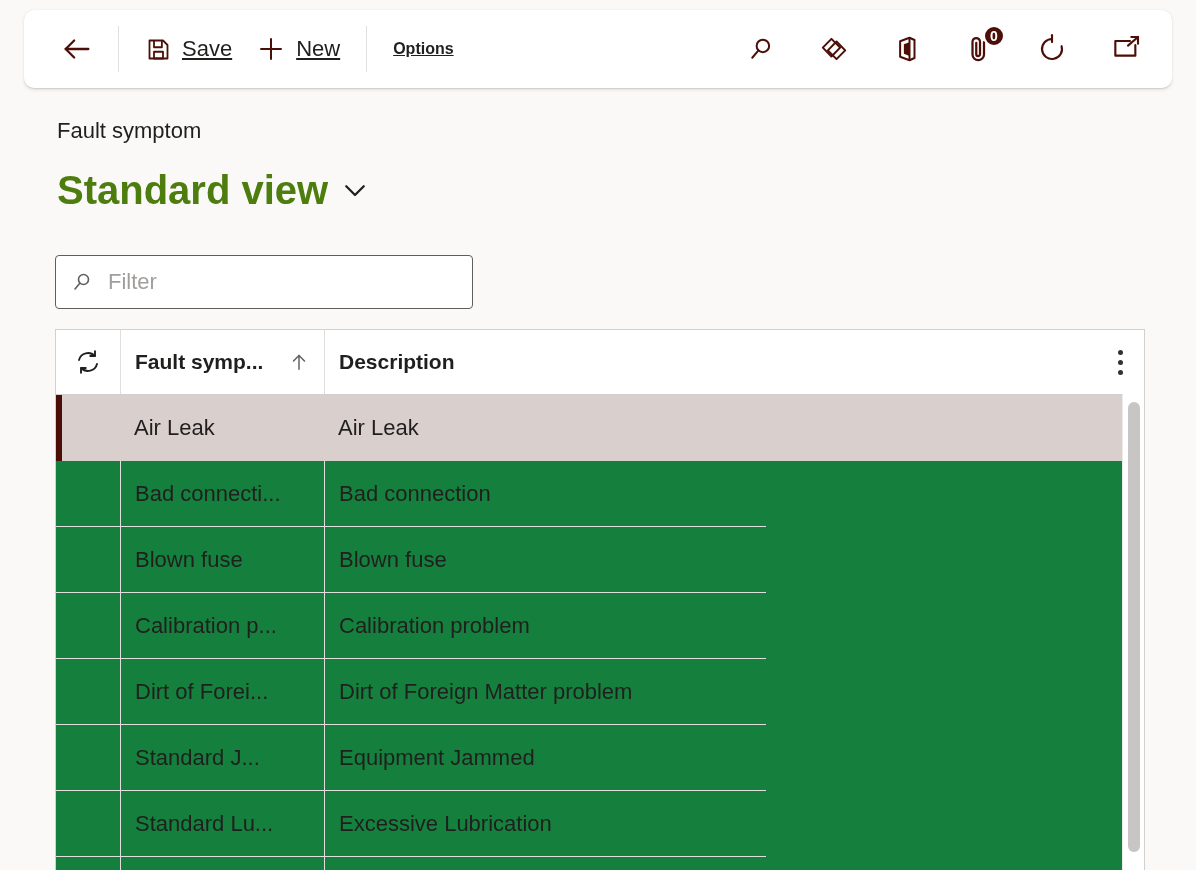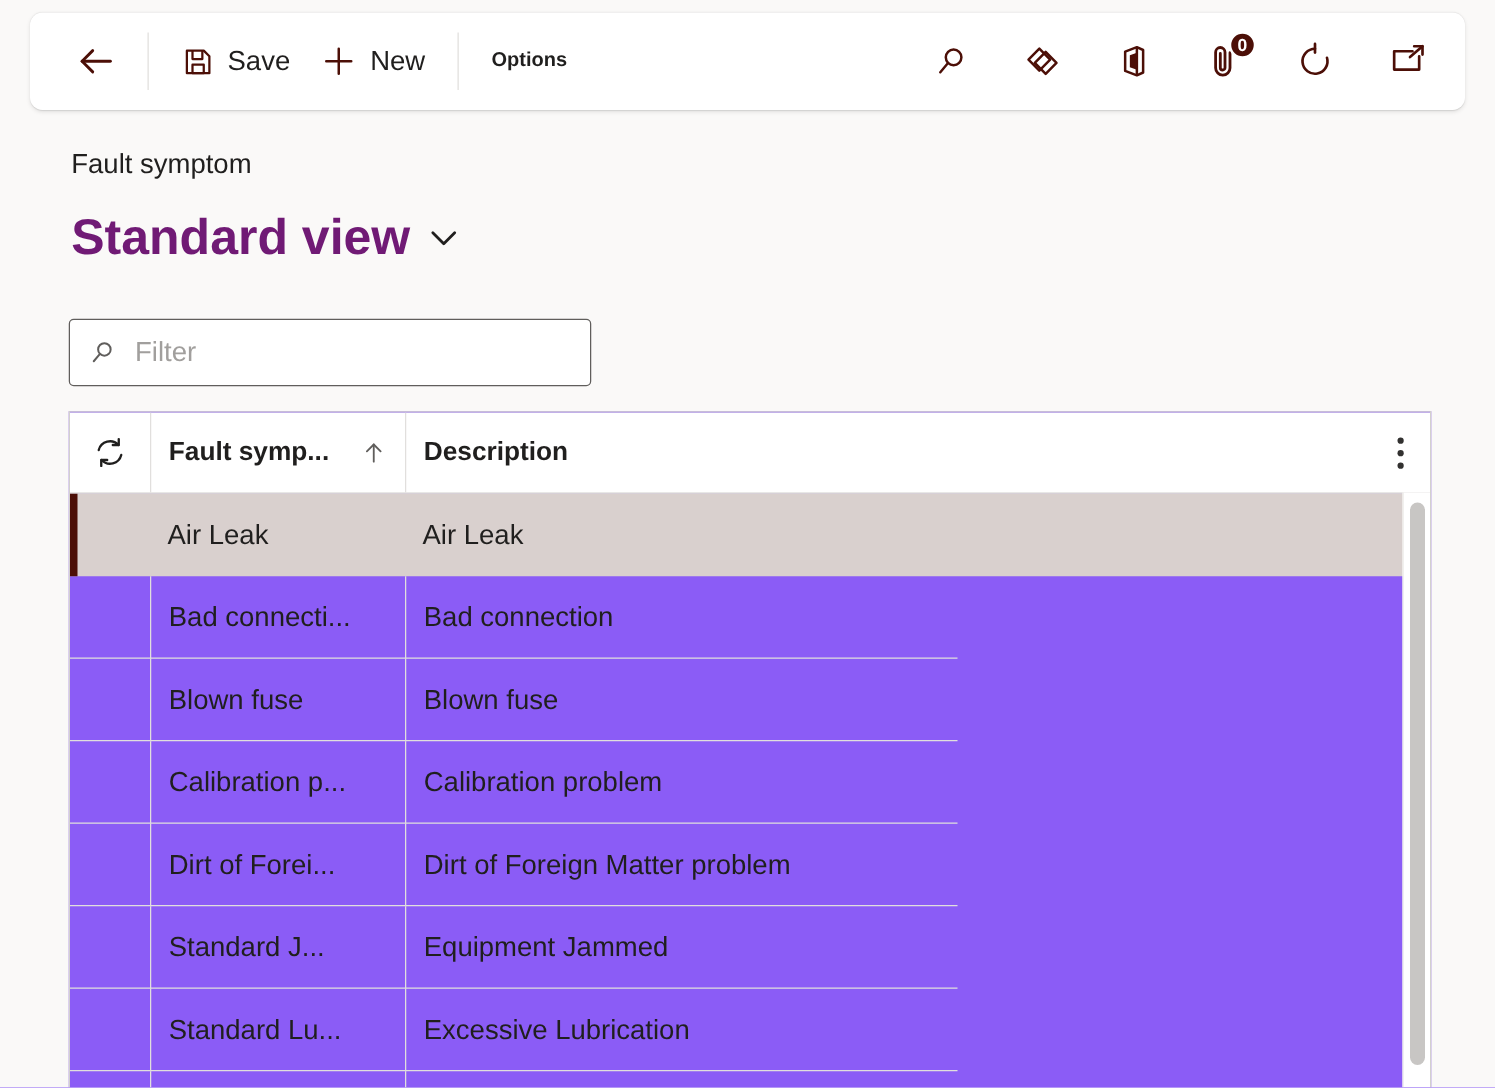--- a/index.html
+++ b/index.html
@@ -53,7 +53,7 @@
     margin: 0 14px;
     flex: none;
   }
-  .cb-label { line-height: 1; }
+  .cb-label { line-height: 1; text-decoration: underline; }
   .cb-label.bold { font-weight: bold; font-size: 16px; }
   .cb-spacer { flex: 1 1 auto; }
   .icon-slot {

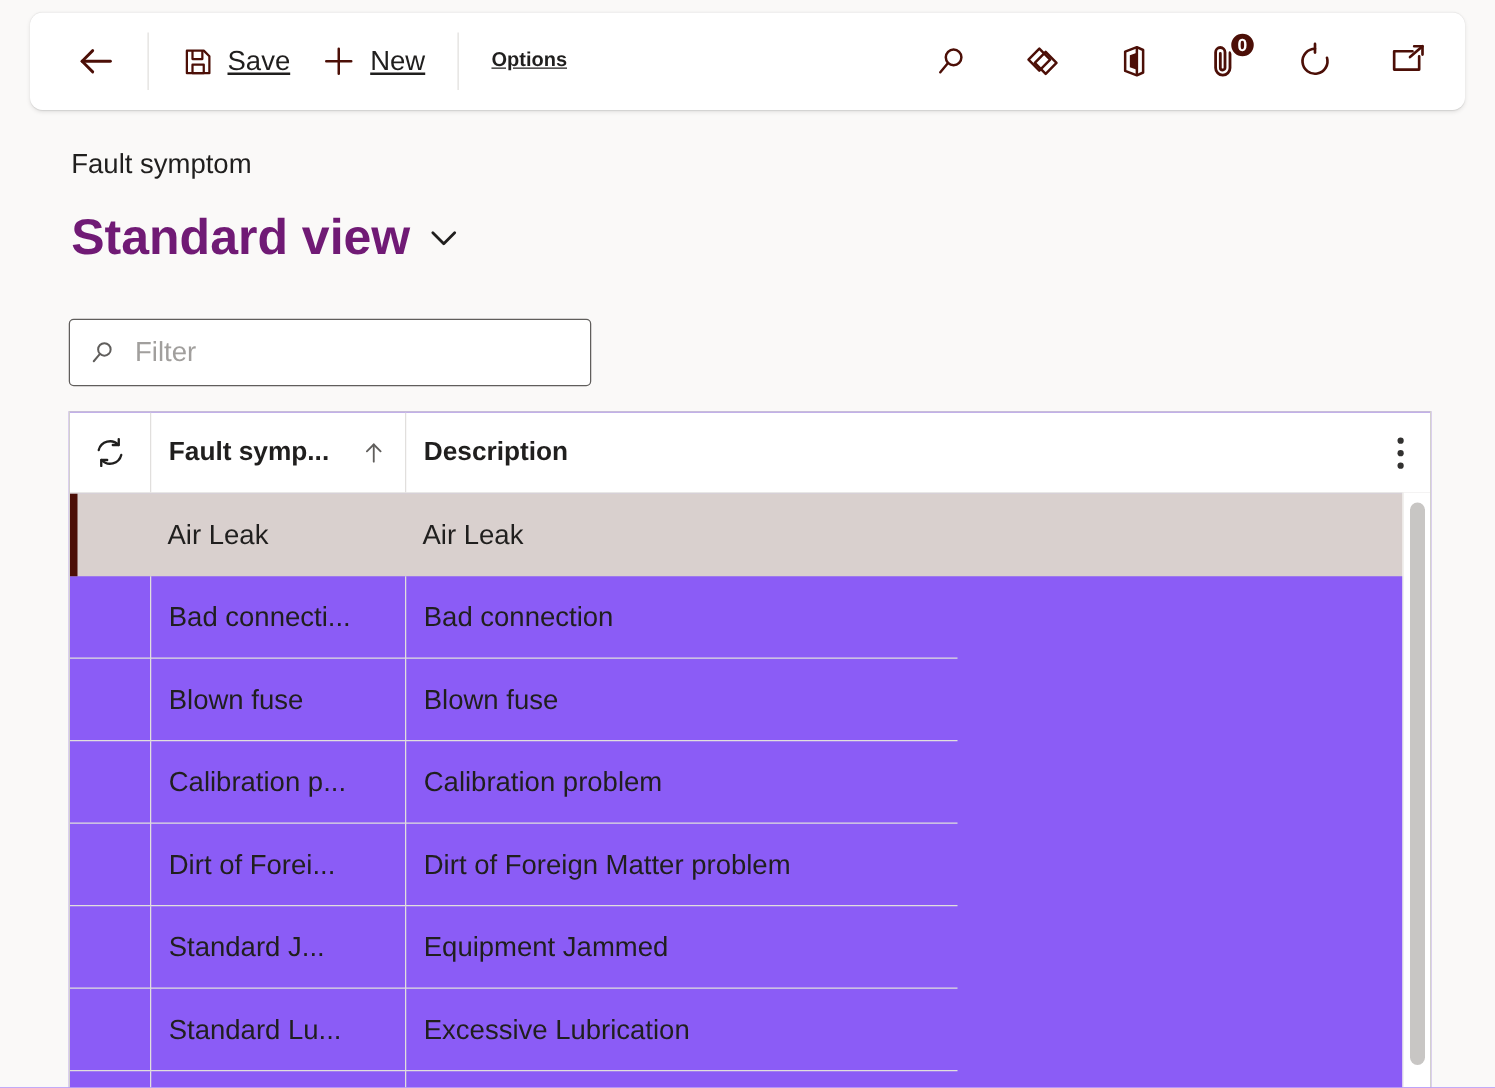--- a/index.html
+++ b/index.html
@@ -102,7 +102,7 @@
   .view-title {
     font-size: 40px;
     font-weight: bold;
-    color: #701a75;
+    color: #4d7c0f;
     line-height: 1.1;
   }
 

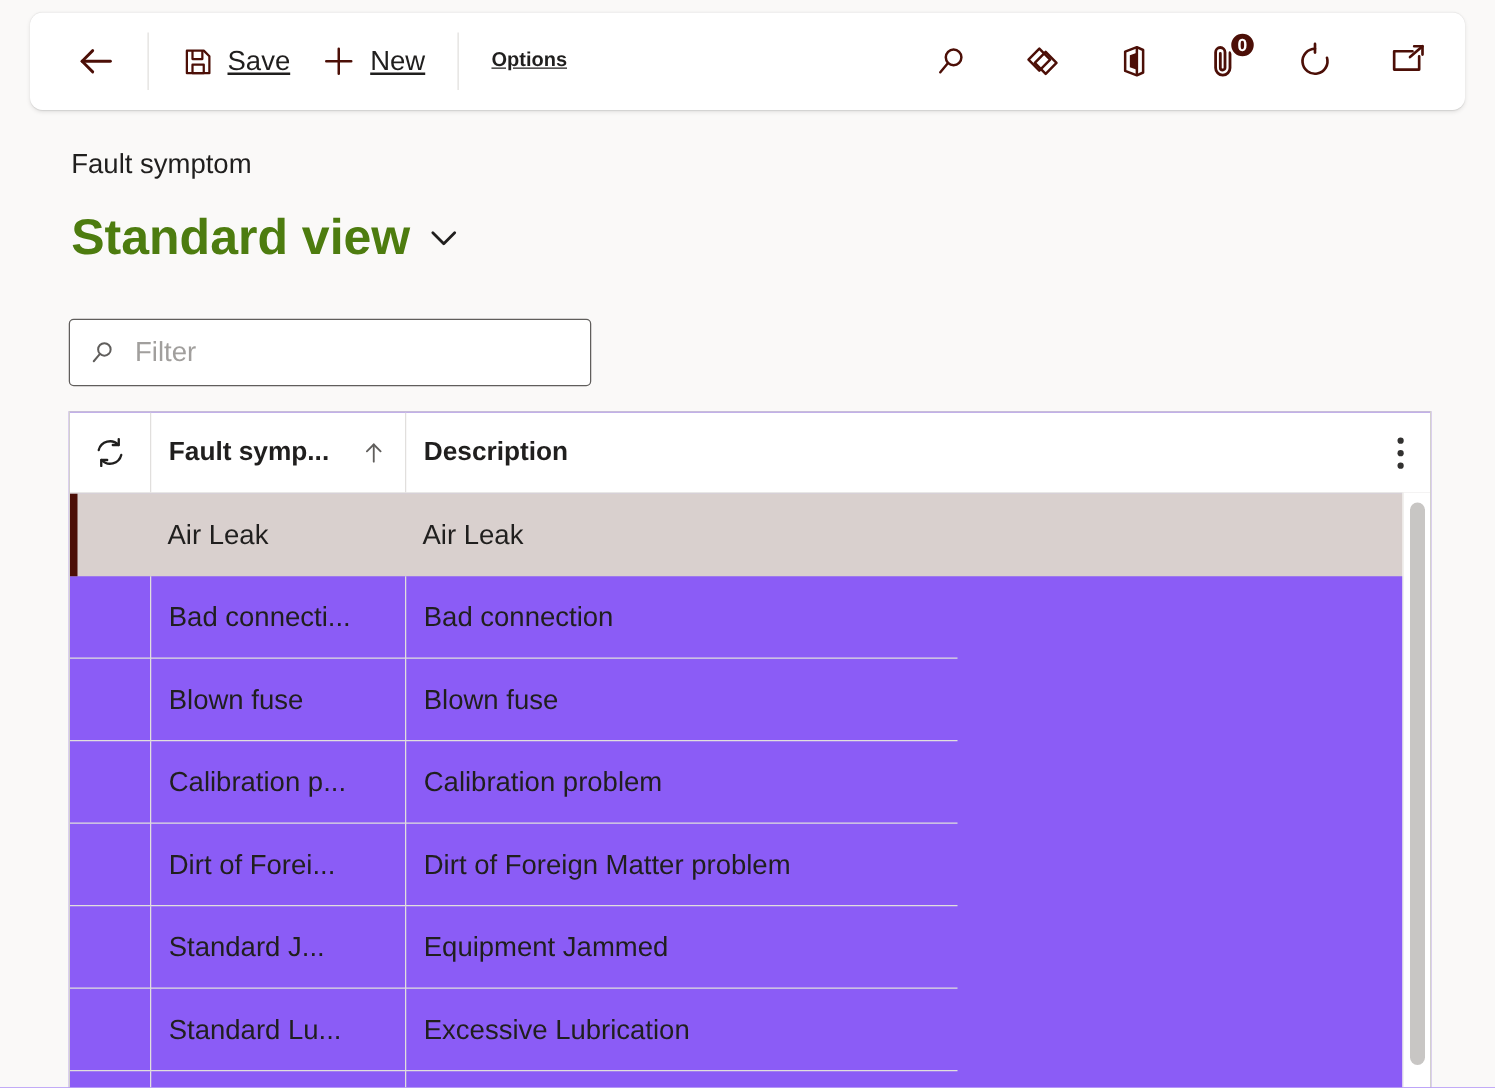--- a/index.html
+++ b/index.html
@@ -140,7 +140,7 @@
     top: 329px;
     width: 1090px;
     height: 541px;
-    background: #8b5cf6;
+    background: #15803d;
     border: 1px solid #d2d0ce;
     border-bottom: none;
     box-sizing: border-box;

